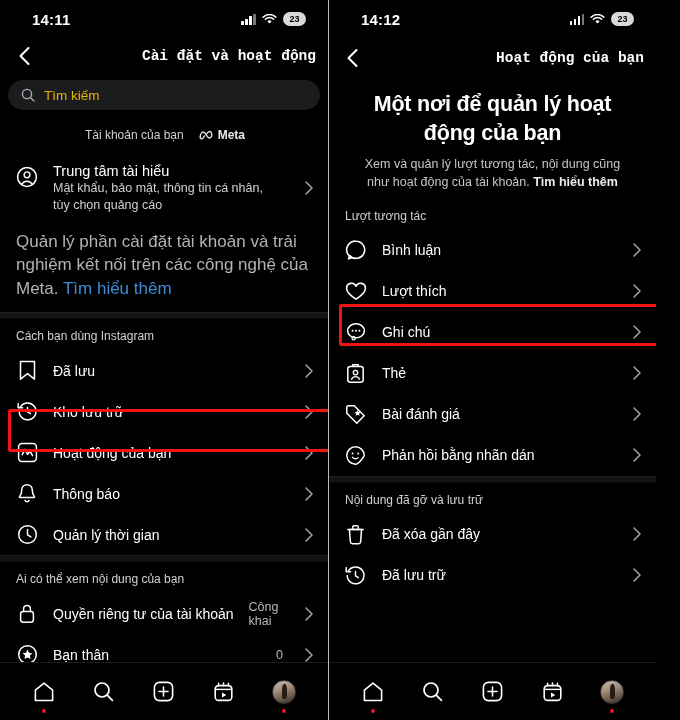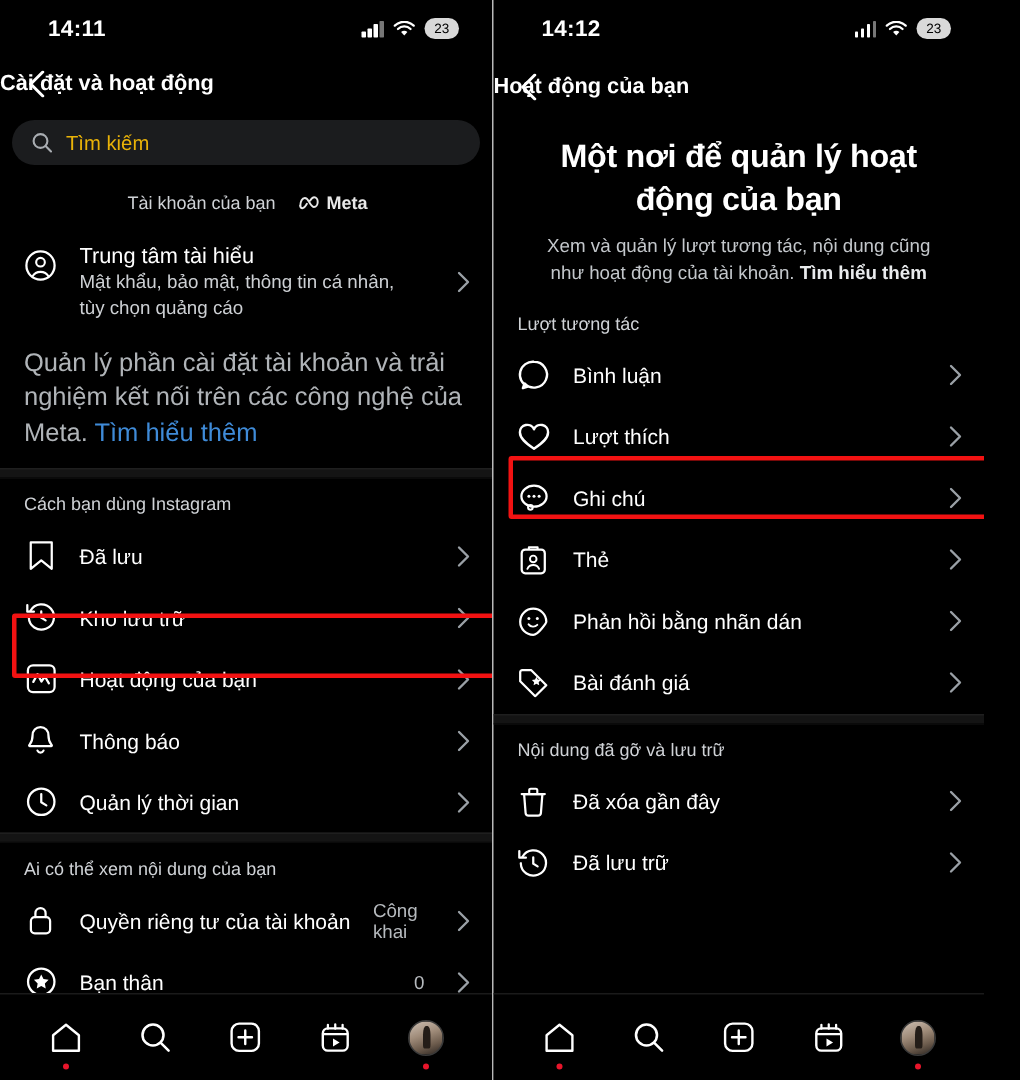--- a/index.html
+++ b/index.html
@@ -28,7 +28,7 @@
   .wifi svg { display:block; }
   .batt {
     min-width:23px; height:14px; border-radius:7px; background:#d9d9d9;
-    color:#000; font-size:9px; font-weight:400; display:flex;
+    color:#000; font-size:9px; font-weight:700; display:flex;
     align-items:center; justify-content:center; padding:0 3px;
   }
 

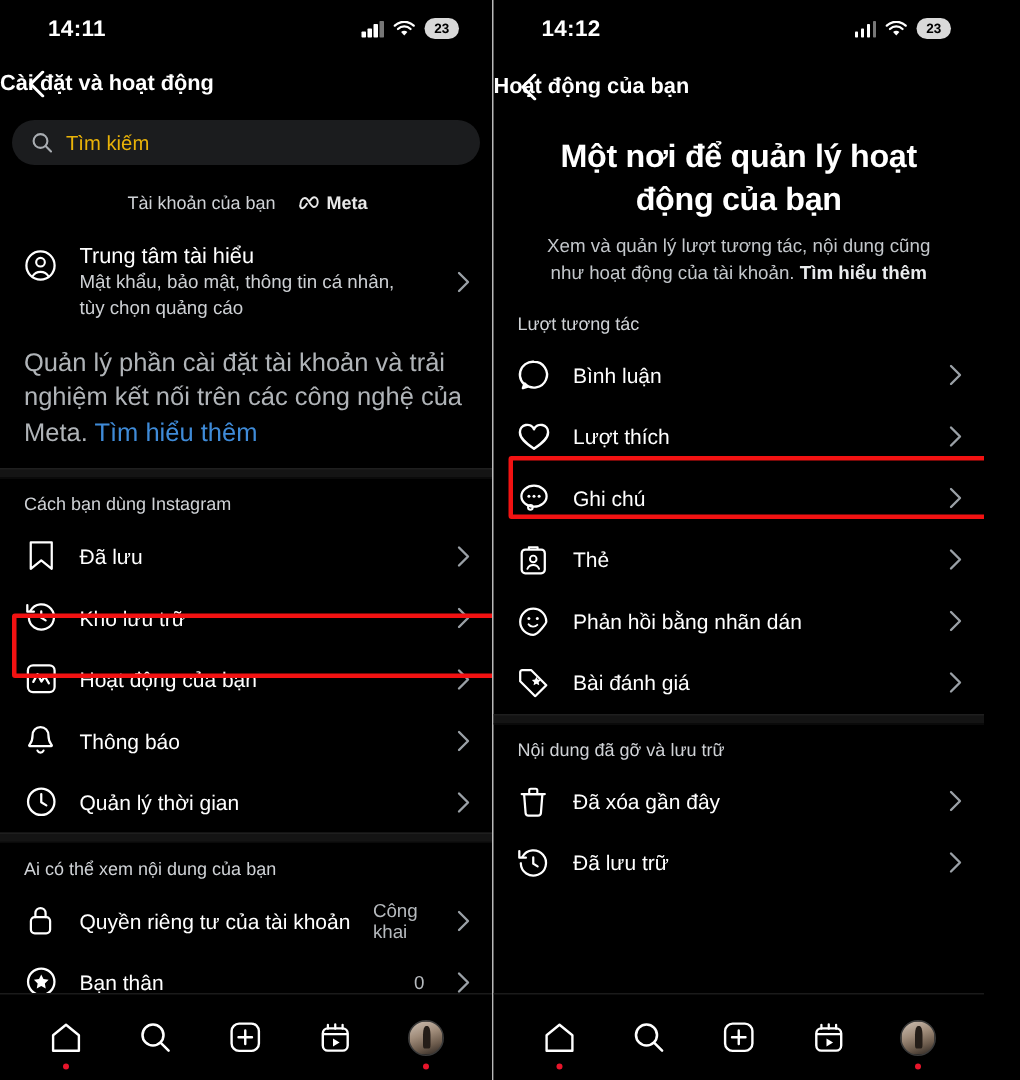--- a/index.html
+++ b/index.html
@@ -36,8 +36,8 @@
   .navbar { height:36px; display:flex; align-items:center; position:relative; padding:0 14px; }
   .navbar .back { width:20px; height:20px; display:flex; align-items:center; justify-content:center; }
   .navbar .title {
-    position:absolute; left:0; right:12px; text-align:left;
-    font-size:14.5px; font-weight:700; pointer-events:none;
+    position:absolute; left:0; right:12px; text-align:right;
+    font-size:14.5px; font-weight:700; pointer-events:none;font-family:Liberation Mono, monospace;
   }
 
   

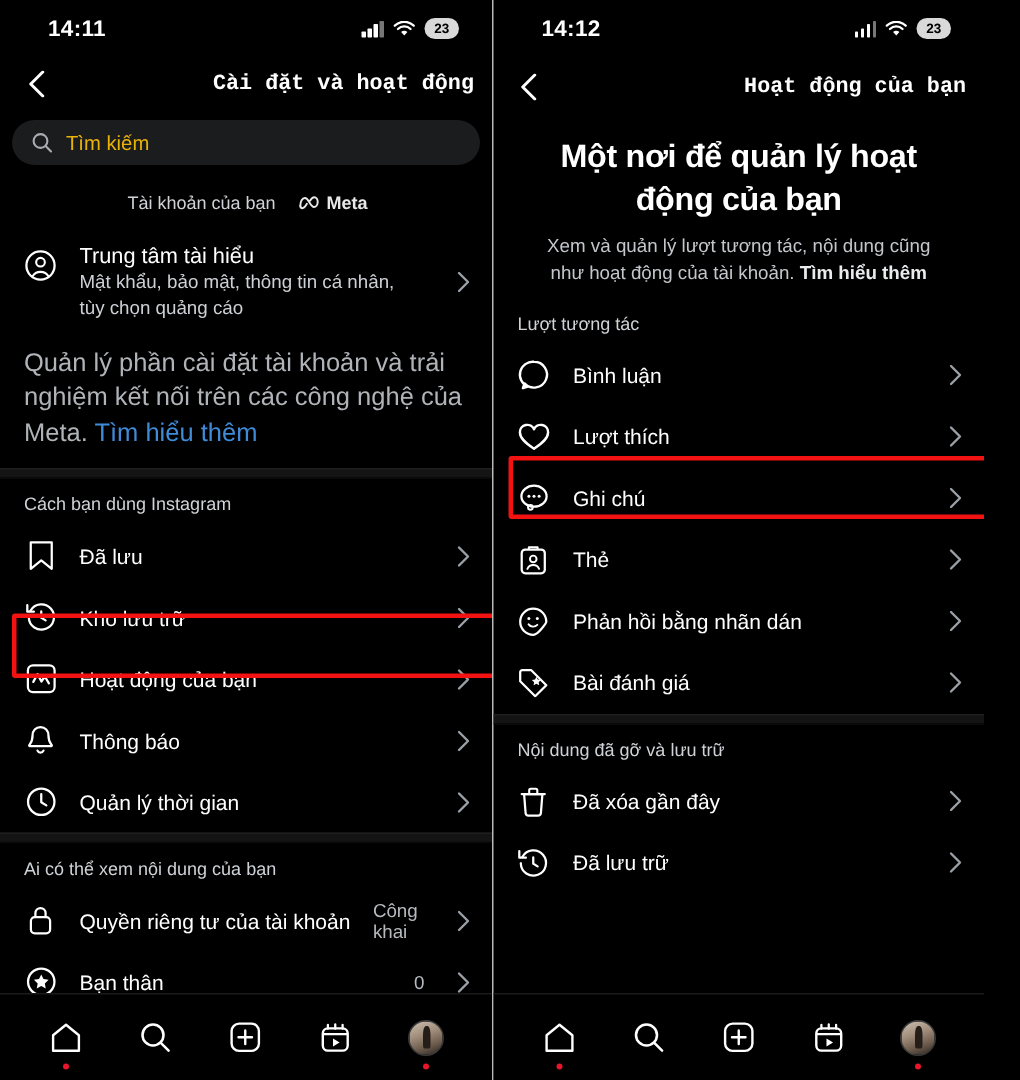--- a/index.html
+++ b/index.html
@@ -441,6 +441,21 @@
 
     <div class="row">
       <span class="ic">
+        <svg width="22" height="20" viewBox="0 0 22 20">
+            <path d="M1.8 9.2V3.2c0-.8.6-1.4 1.4-1.4h6l10 10-7.4 7.4-10-10z" stroke="#fff" stroke-width="1.5" fill="none" stroke-linejoin="round"></path>
+            <path d="M12.6 6.1l.9 1.9 2.1.3-1.5 1.5.4 2-1.9-1-1.9 1 .4-2-1.5-1.5 2.1-.3z" fill="#fff"></path>
+          </svg>
+      </span>
+      <span class="lbl">Bài đánh giá</span>
+      <span class="chev">
+        <svg width="8" height="14" viewBox="0 0 8 14">
+            <path d="M1 1l6 6-6 6" stroke="#9aa0a6" stroke-width="1.6" fill="none" stroke-linecap="round" stroke-linejoin="round"></path>
+          </svg>
+      </span>
+    </div>
+
+    <div class="row">
+      <span class="ic">
         <svg width="21" height="21" viewBox="0 0 21 21">
             <path d="M10.5 1.8a8.7 8.7 0 0 1 8.7 8.7c0 .4-5.1 8.7-8.7 8.7a8.7 8.7 0 0 1 0-17.4z" stroke="#fff" stroke-width="1.5" fill="none" stroke-linejoin="round"></path>
             <circle cx="7.6" cy="8.4" r="1" fill="#fff"></circle>
@@ -456,21 +471,6 @@
       </span>
     </div>
 
-    <div class="row">
-      <span class="ic">
-        <svg width="22" height="20" viewBox="0 0 22 20">
-            <path d="M1.8 9.2V3.2c0-.8.6-1.4 1.4-1.4h6l10 10-7.4 7.4-10-10z" stroke="#fff" stroke-width="1.5" fill="none" stroke-linejoin="round"></path>
-            <path d="M12.6 6.1l.9 1.9 2.1.3-1.5 1.5.4 2-1.9-1-1.9 1 .4-2-1.5-1.5 2.1-.3z" fill="#fff"></path>
-          </svg>
-      </span>
-      <span class="lbl">Bài đánh giá</span>
-      <span class="chev">
-        <svg width="8" height="14" viewBox="0 0 8 14">
-            <path d="M1 1l6 6-6 6" stroke="#9aa0a6" stroke-width="1.6" fill="none" stroke-linecap="round" stroke-linejoin="round"></path>
-          </svg>
-      </span>
-    </div>
-
     <div class="divider"></div>
 
     <div class="sec-hd">Nội dung đã gỡ và lưu trữ</div>

